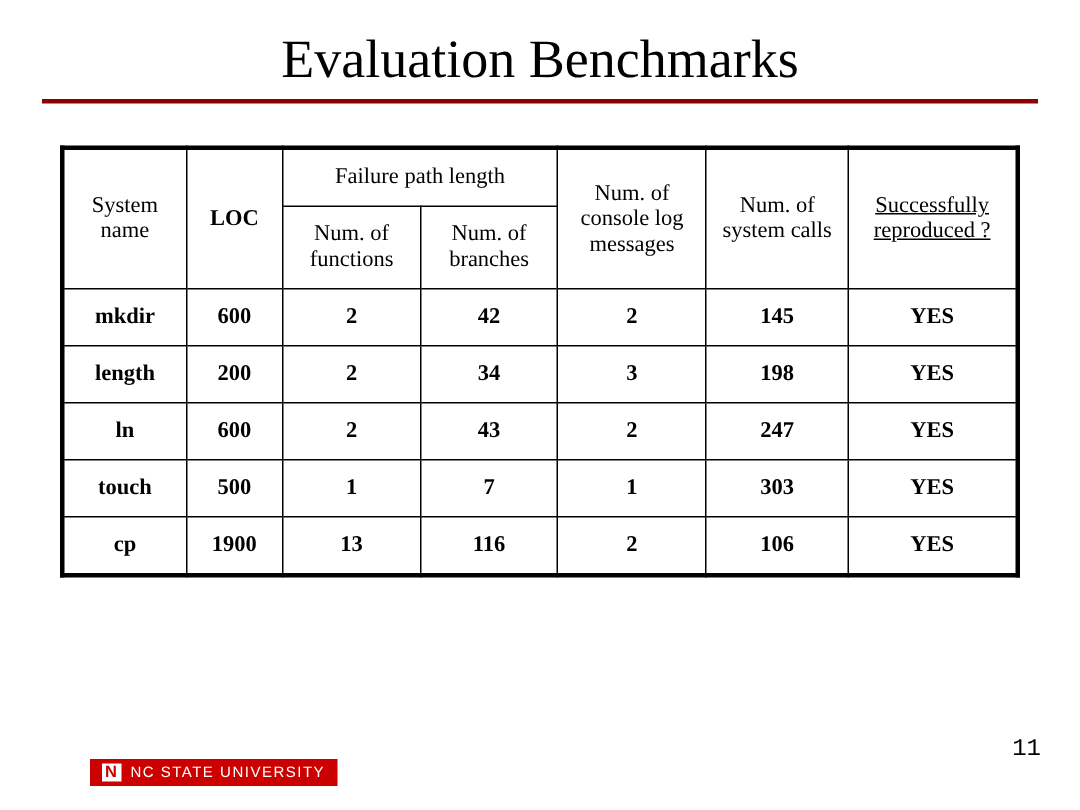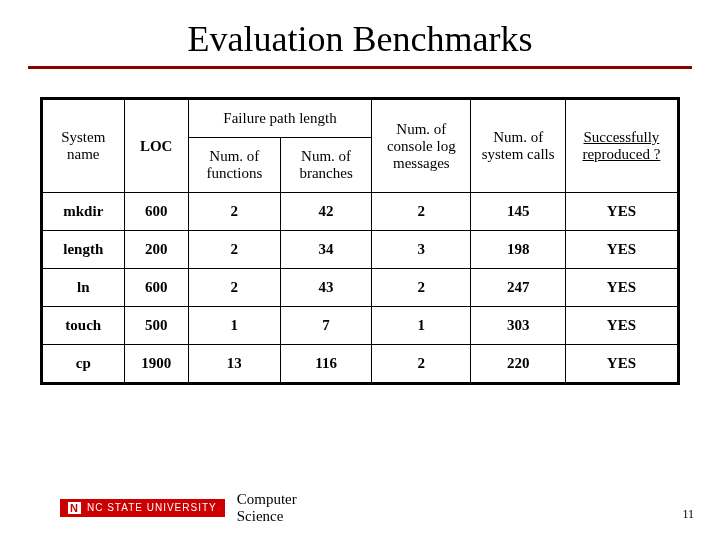--- a/index.html
+++ b/index.html
@@ -152,7 +152,7 @@
           <td>13</td>
           <td>116</td>
           <td>2</td>
-          <td>220</td>
+          <td>106</td>
           <td>YES</td>
         </tr>
       </tbody>

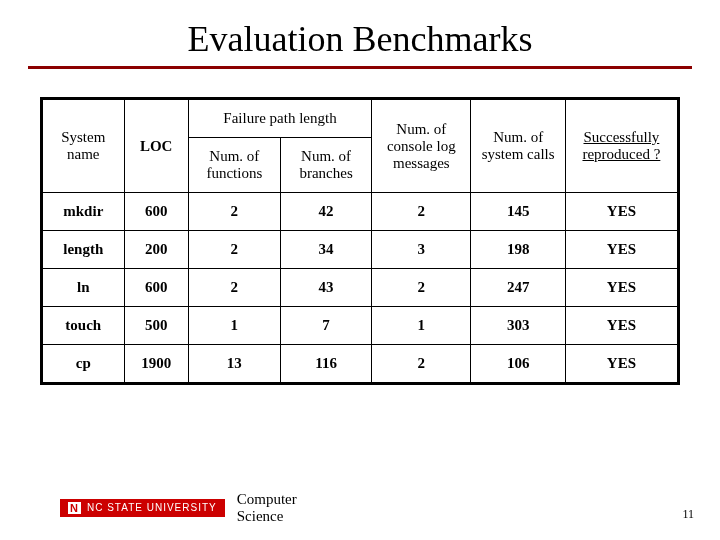--- a/index.html
+++ b/index.html
@@ -164,10 +164,6 @@
     <span class="nc">N</span>
     <span>NC STATE UNIVERSITY</span>
   </div>
-  <div class="dept">
-    <div>Computer</div>
-    <div>Science</div>
-  </div>
 </div>
 
 <div class="pagenum">11</div>

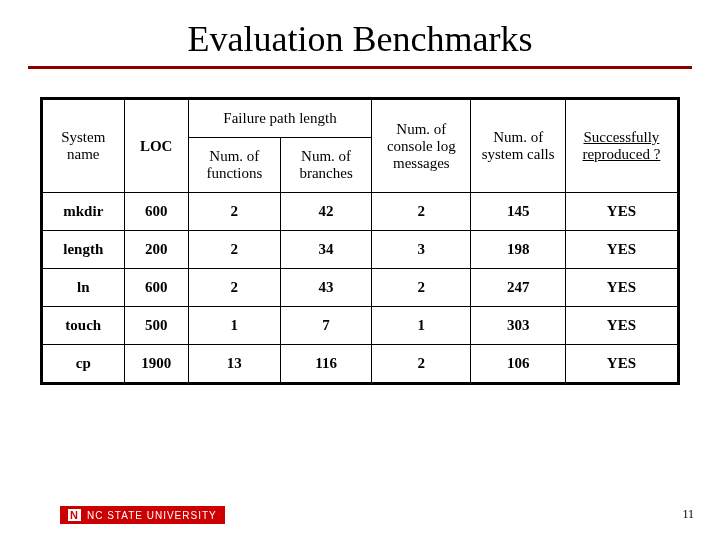--- a/index.html
+++ b/index.html
@@ -83,8 +83,9 @@
   .pagenum {
     position: absolute;
     right: 26px;
-    bottom: 18px;
-    font-size: 12px;
+    bottom: 32px;
+    font-size: 16px;
+    font-family: Liberation Mono, monospace;
   }
 </style>
 </head>

